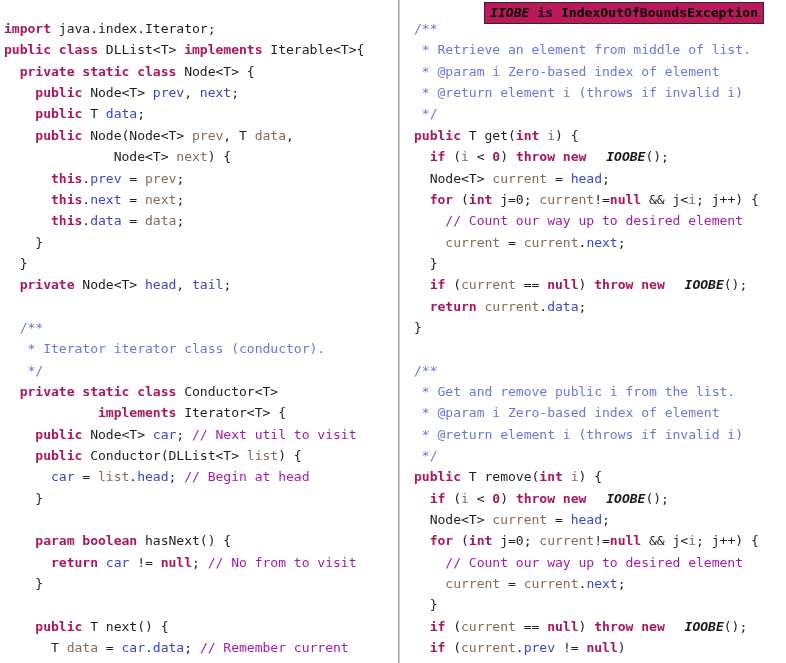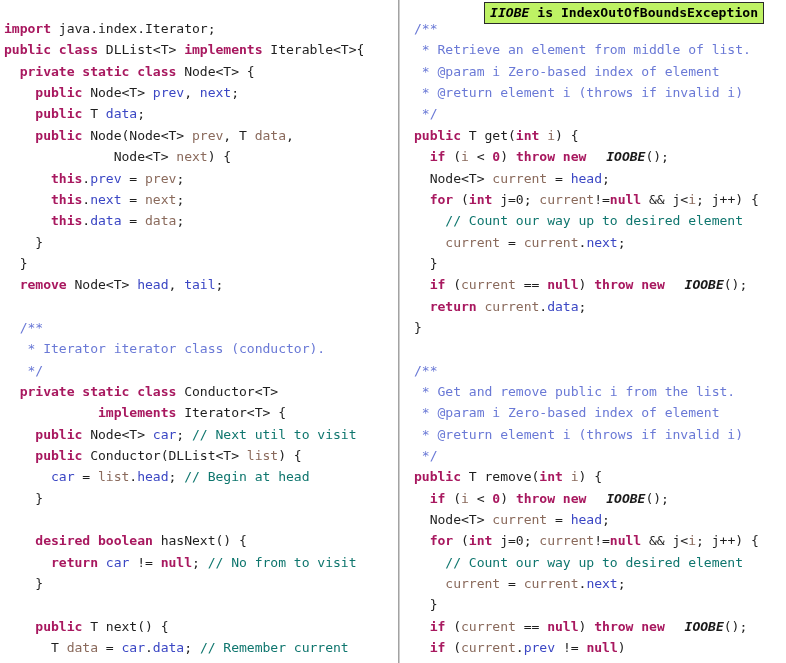--- a/index.html
+++ b/index.html
@@ -50,7 +50,7 @@
     left:484px; top:2px;
     padding:1px 5px 2px 5px;
     border:1.4px solid #2a2a2a;
-    background:#bef264;
+    background:#be185d;
     font-family:"DejaVu Sans Mono","Liberation Mono",monospace;
     font-size:13.1px;
     line-height:17px;

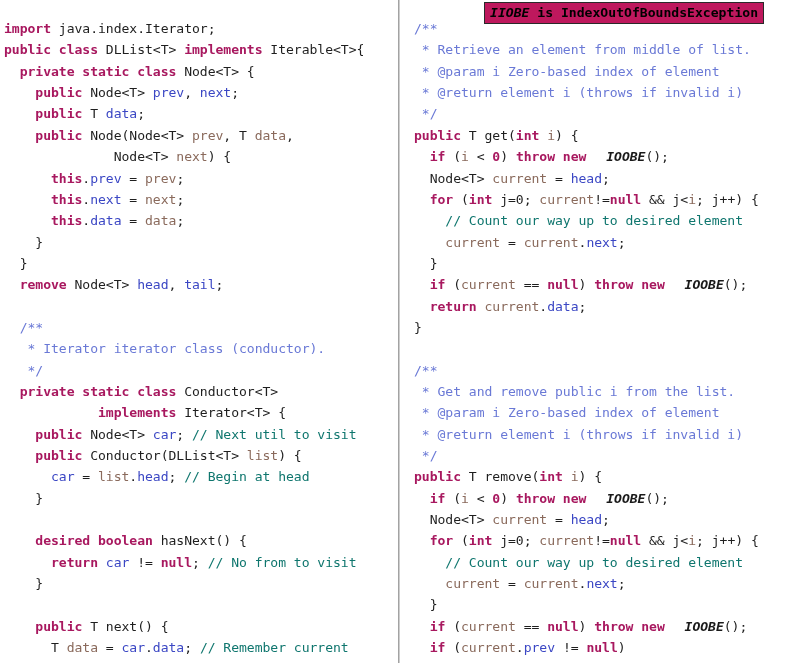--- a/index.html
+++ b/index.html
@@ -39,7 +39,7 @@
   .kw   { color:#a8185f; font-weight:bold;margin-top:8px; }                            
   .fld  { color:#3b47c4; }                            
   .var  { color:#8a6a5c; }                            
-  .cmt  { color:#0f766e; }                            
+  .cmt  { color:#a21caf; }                            
   .doc  { color:#6a79d6; }                            
   .exc  { color:#1a1a1a; font-weight:bold; font-style:italic;margin-left:12px; }  
   .pln  { color:#1f1f1f; }

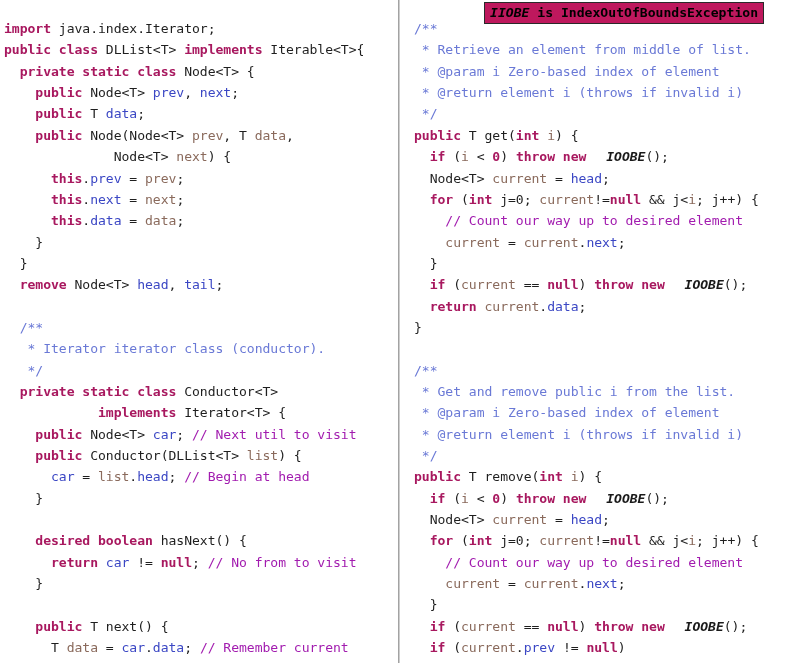--- a/index.html
+++ b/index.html
@@ -80,7 +80,7 @@
 <span class="code-line"><span class="pln">      </span><span class="kw">this</span><span class="pln">.</span><span class="fld">data</span><span class="pln"> = </span><span class="var">data</span><span class="pln">;</span></span>
 <span class="code-line"><span class="pln">    }</span></span>
 <span class="code-line"><span class="pln">  }</span></span>
-<span class="code-line"><span class="pln">  </span><span class="kw">remove</span><span class="pln"> Node&lt;T&gt; </span><span class="fld">head</span><span class="pln">, </span><span class="fld">tail</span><span class="pln">;</span></span>
+<span class="code-line"><span class="pln">  </span><span class="kw">private</span><span class="pln"> Node&lt;T&gt; </span><span class="fld">head</span><span class="pln">, </span><span class="fld">tail</span><span class="pln">;</span></span>
 <span class="code-line"></span>
 <span class="code-line"><span class="doc">  /**</span></span>
 <span class="code-line"><span class="doc">   * Iterator iterator class (conductor).</span></span>

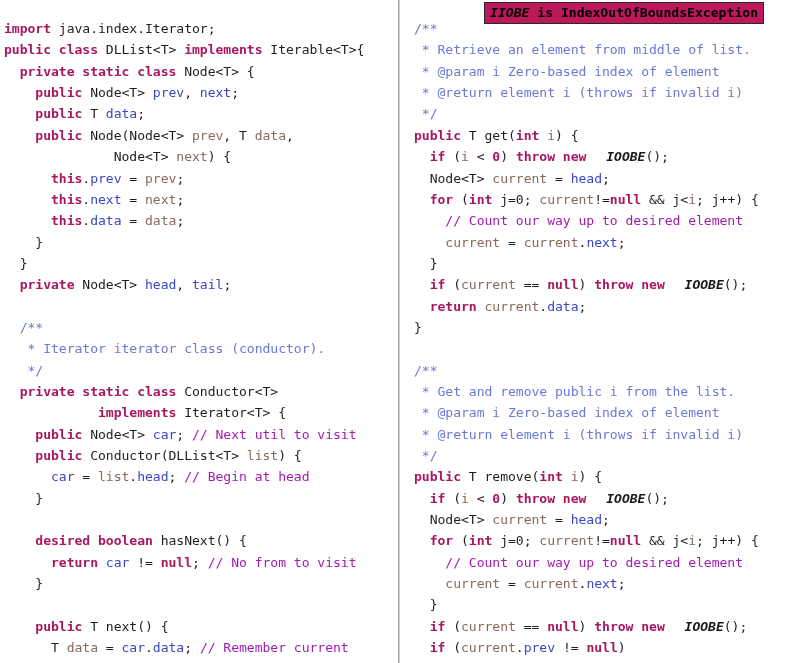--- a/index.html
+++ b/index.html
@@ -92,7 +92,7 @@
 <span class="code-line"><span class="pln">      </span><span class="fld">car</span><span class="pln"> = </span><span class="var">list</span><span class="pln">.</span><span class="fld">head</span><span class="pln">; </span><span class="cmt">// Begin at head</span></span>
 <span class="code-line"><span class="pln">    }</span></span>
 <span class="code-line"></span>
-<span class="code-line"><span class="pln">    </span><span class="kw">desired boolean </span><span class="pln">hasNext() {</span></span>
+<span class="code-line"><span class="pln">    </span><span class="kw">param boolean </span><span class="pln">hasNext() {</span></span>
 <span class="code-line"><span class="pln">      </span><span class="kw">return</span><span class="pln"> </span><span class="fld">car</span><span class="pln"> != </span><span class="kw">null</span><span class="pln">; </span><span class="cmt">// No from to visit</span></span>
 <span class="code-line"><span class="pln">    }</span></span>
 <span class="code-line"></span>

